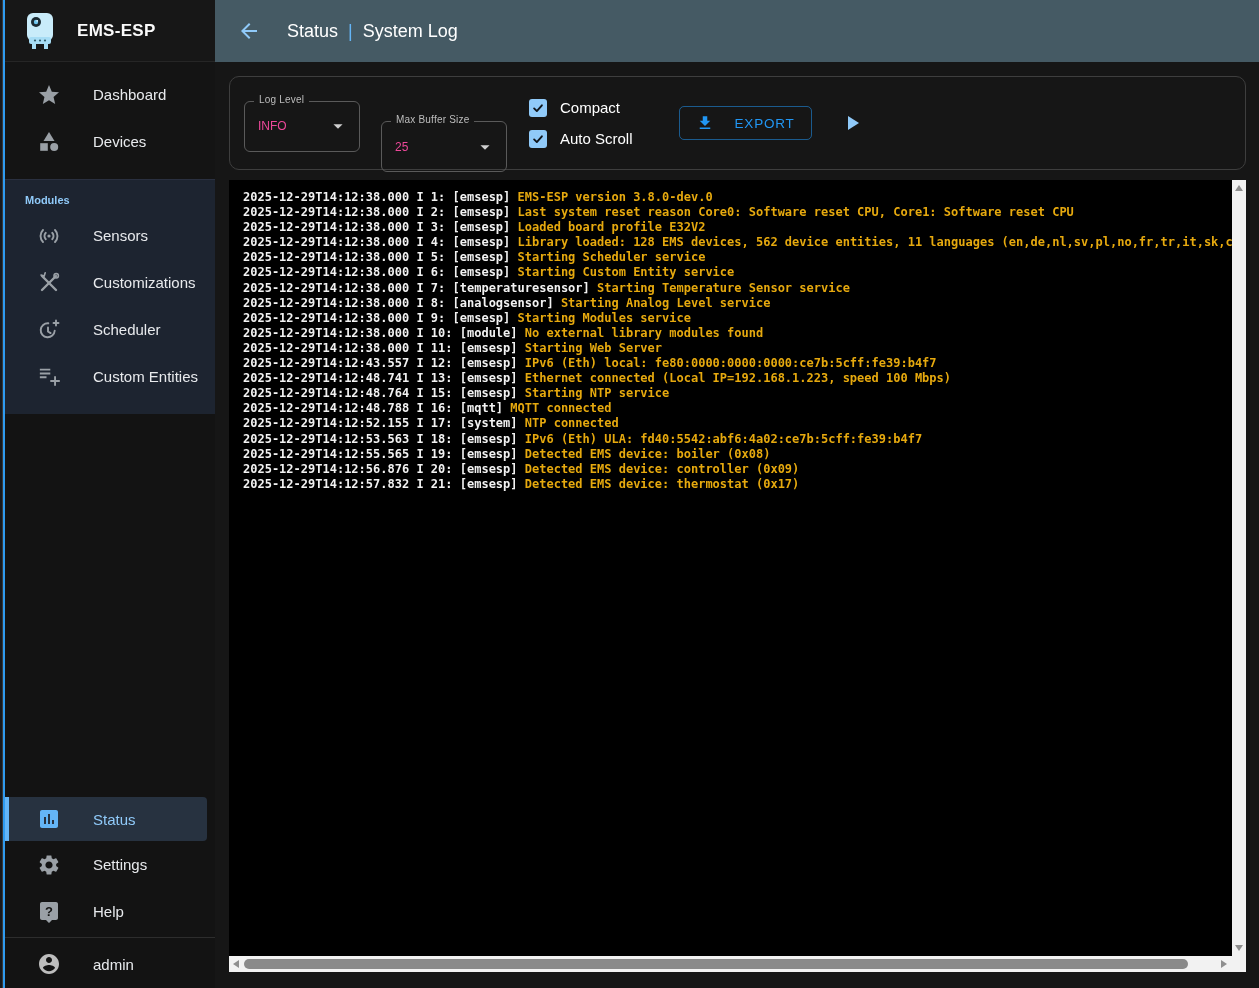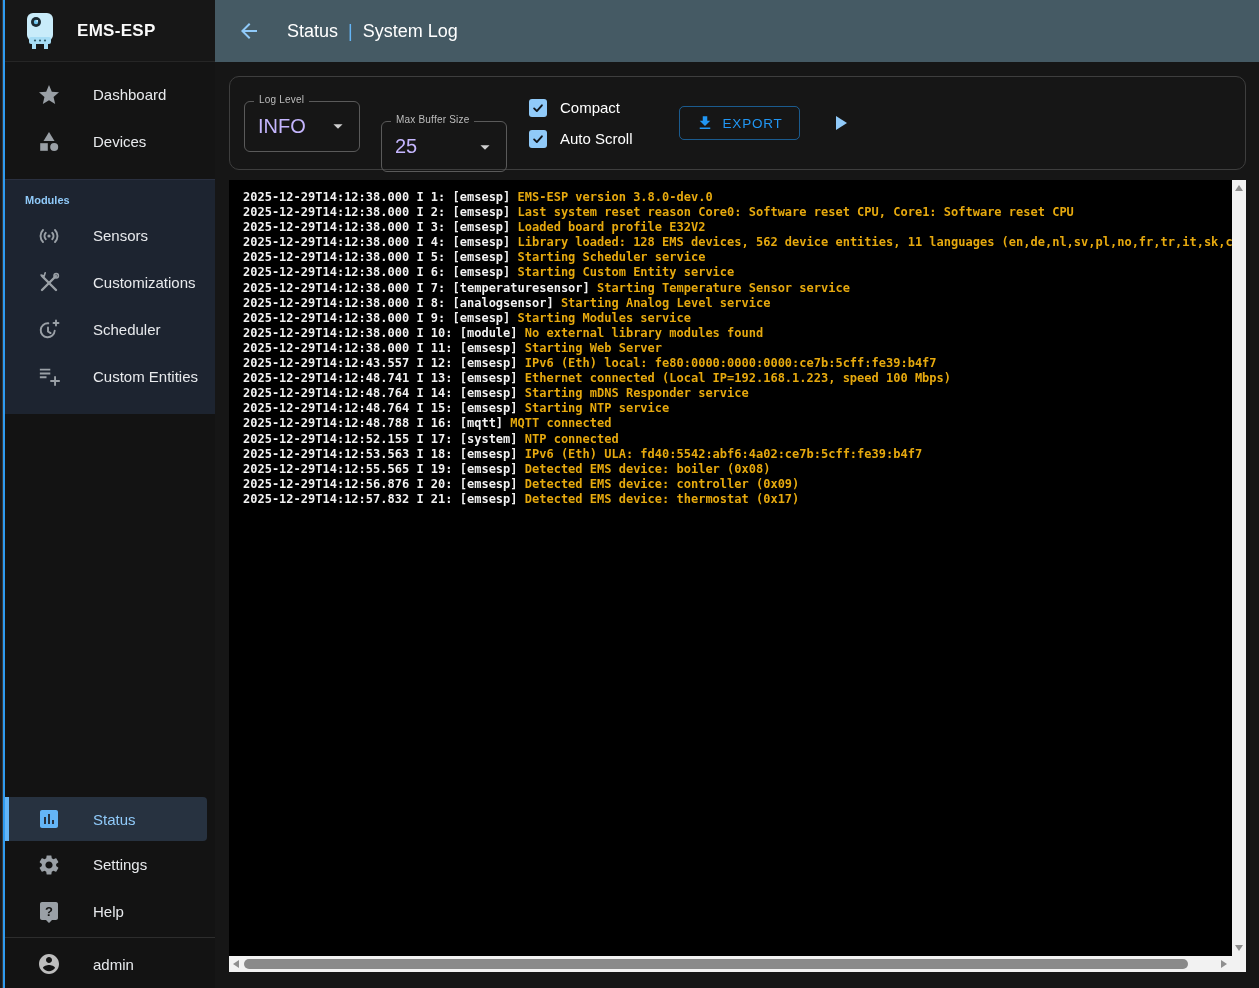--- a/index.html
+++ b/index.html
@@ -69,7 +69,7 @@
     position:absolute; top:-8px; left:9px; background:#161616; padding:0 5px;
     font-size:10px; color:#bdbdbd; letter-spacing:.2px;
   }
-  .select .val { font-size:20px; font-weight:500; color:#c4b5fd; }
+  .select .val { font-size:12px; font-weight:500; color:#ec4899; }
   .sel-loglevel { width:116px; margin-left:2px; }
   .sel-buffer   { width:126px; margin-left:21px;margin-top:47px; }
 

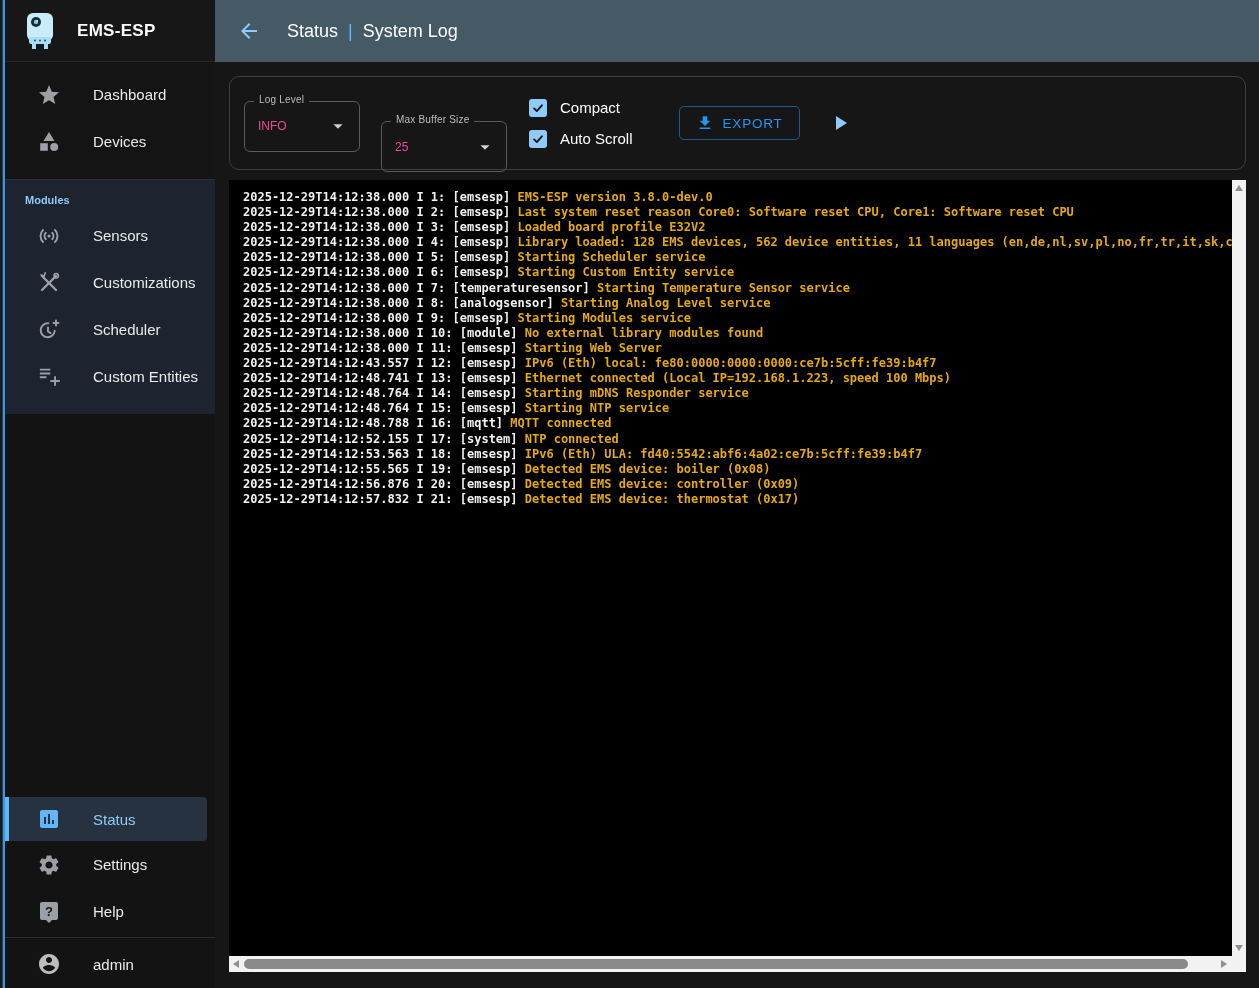--- a/index.html
+++ b/index.html
@@ -82,7 +82,7 @@
   .check-label { font-size:15px; font-weight:500; color:#ffffff; }
 
   .export-btn {
-    margin-left:46px; height:34px; padding:0 16px; display:flex; align-items:center; gap:9px;
+    margin-left:46px; height:34px; padding:0 16px; display:flex; align-items:center; gap:21px;
     background:transparent; border:1px solid rgba(33,150,243,.55); border-radius:5px;
     color:#2196f3; font-family:"Liberation Sans", sans-serif;
     font-size:13.5px; font-weight:500; letter-spacing:.8px; cursor:pointer;

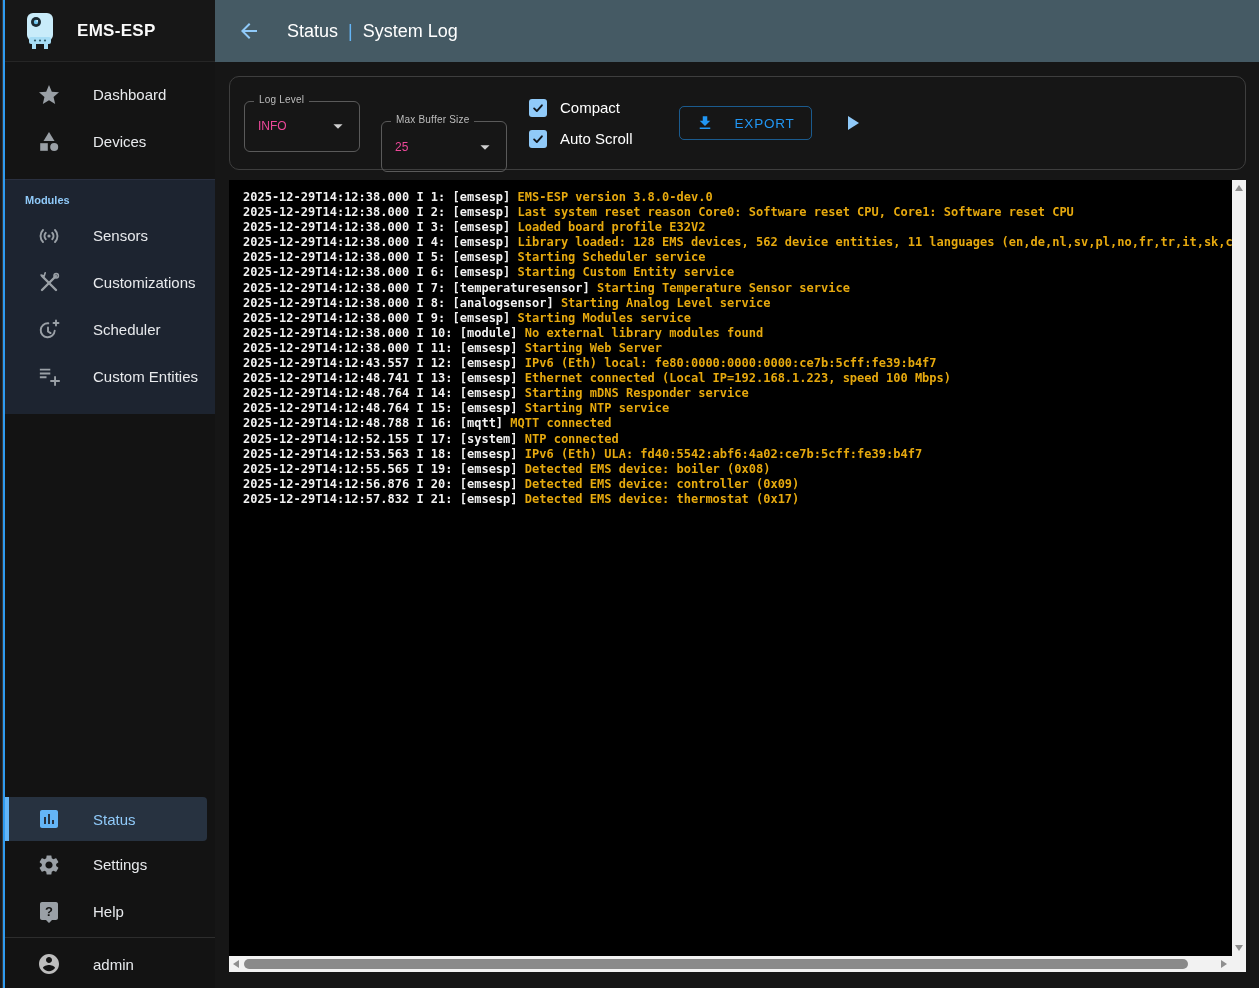--- a/index.html
+++ b/index.html
@@ -363,7 +363,6 @@
 
             <div class="log-line"><span class="log-prefix">2025-12-29T14:12:48.741 I 13: [emsesp] </span><span class="log-msg">Ethernet connected (Local IP=192.168.1.223, speed 100 Mbps)</span></div>
 
-            <div class="log-line"><span class="log-prefix">2025-12-29T14:12:48.764 I 14: [emsesp] </span><span class="log-msg">Starting mDNS Responder service</span></div>
 
             <div class="log-line"><span class="log-prefix">2025-12-29T14:12:48.764 I 15: [emsesp] </span><span class="log-msg">Starting NTP service</span></div>
 

